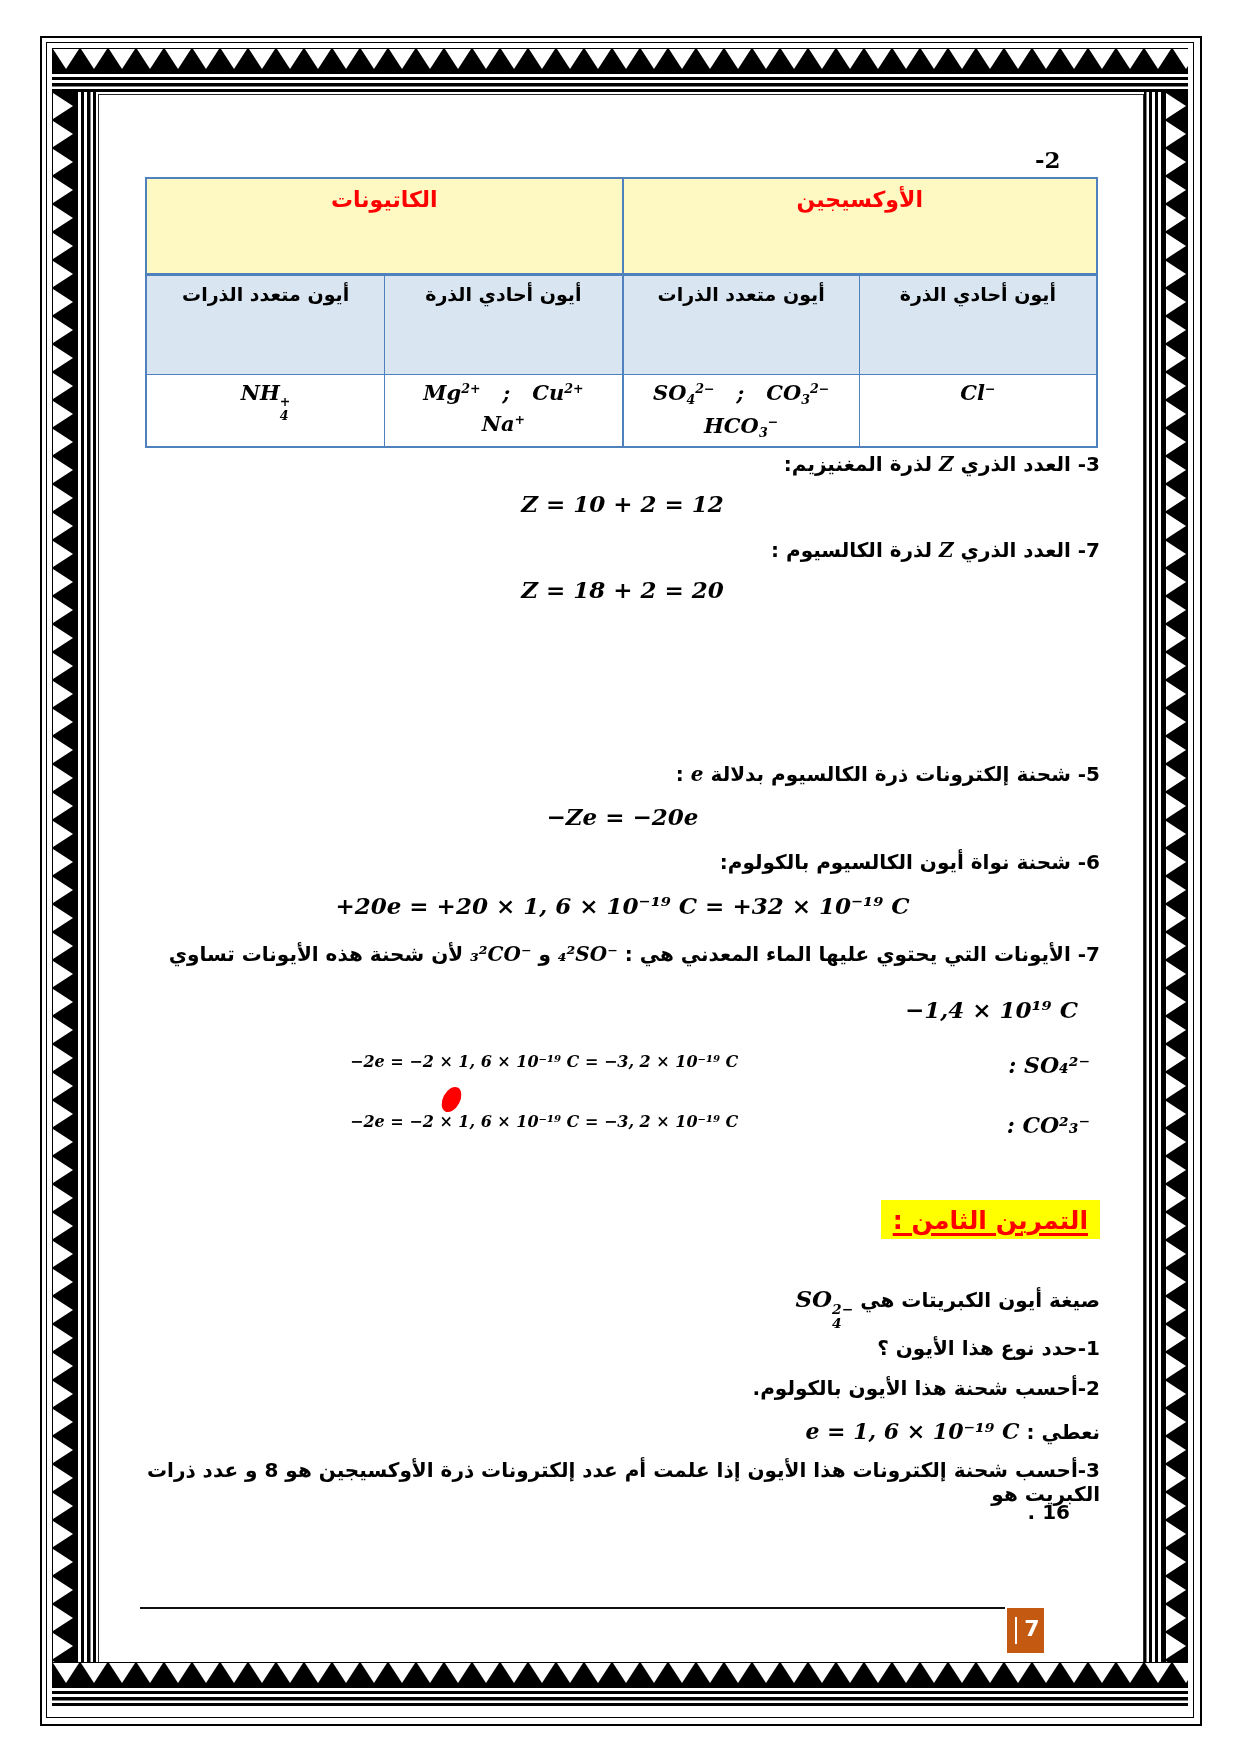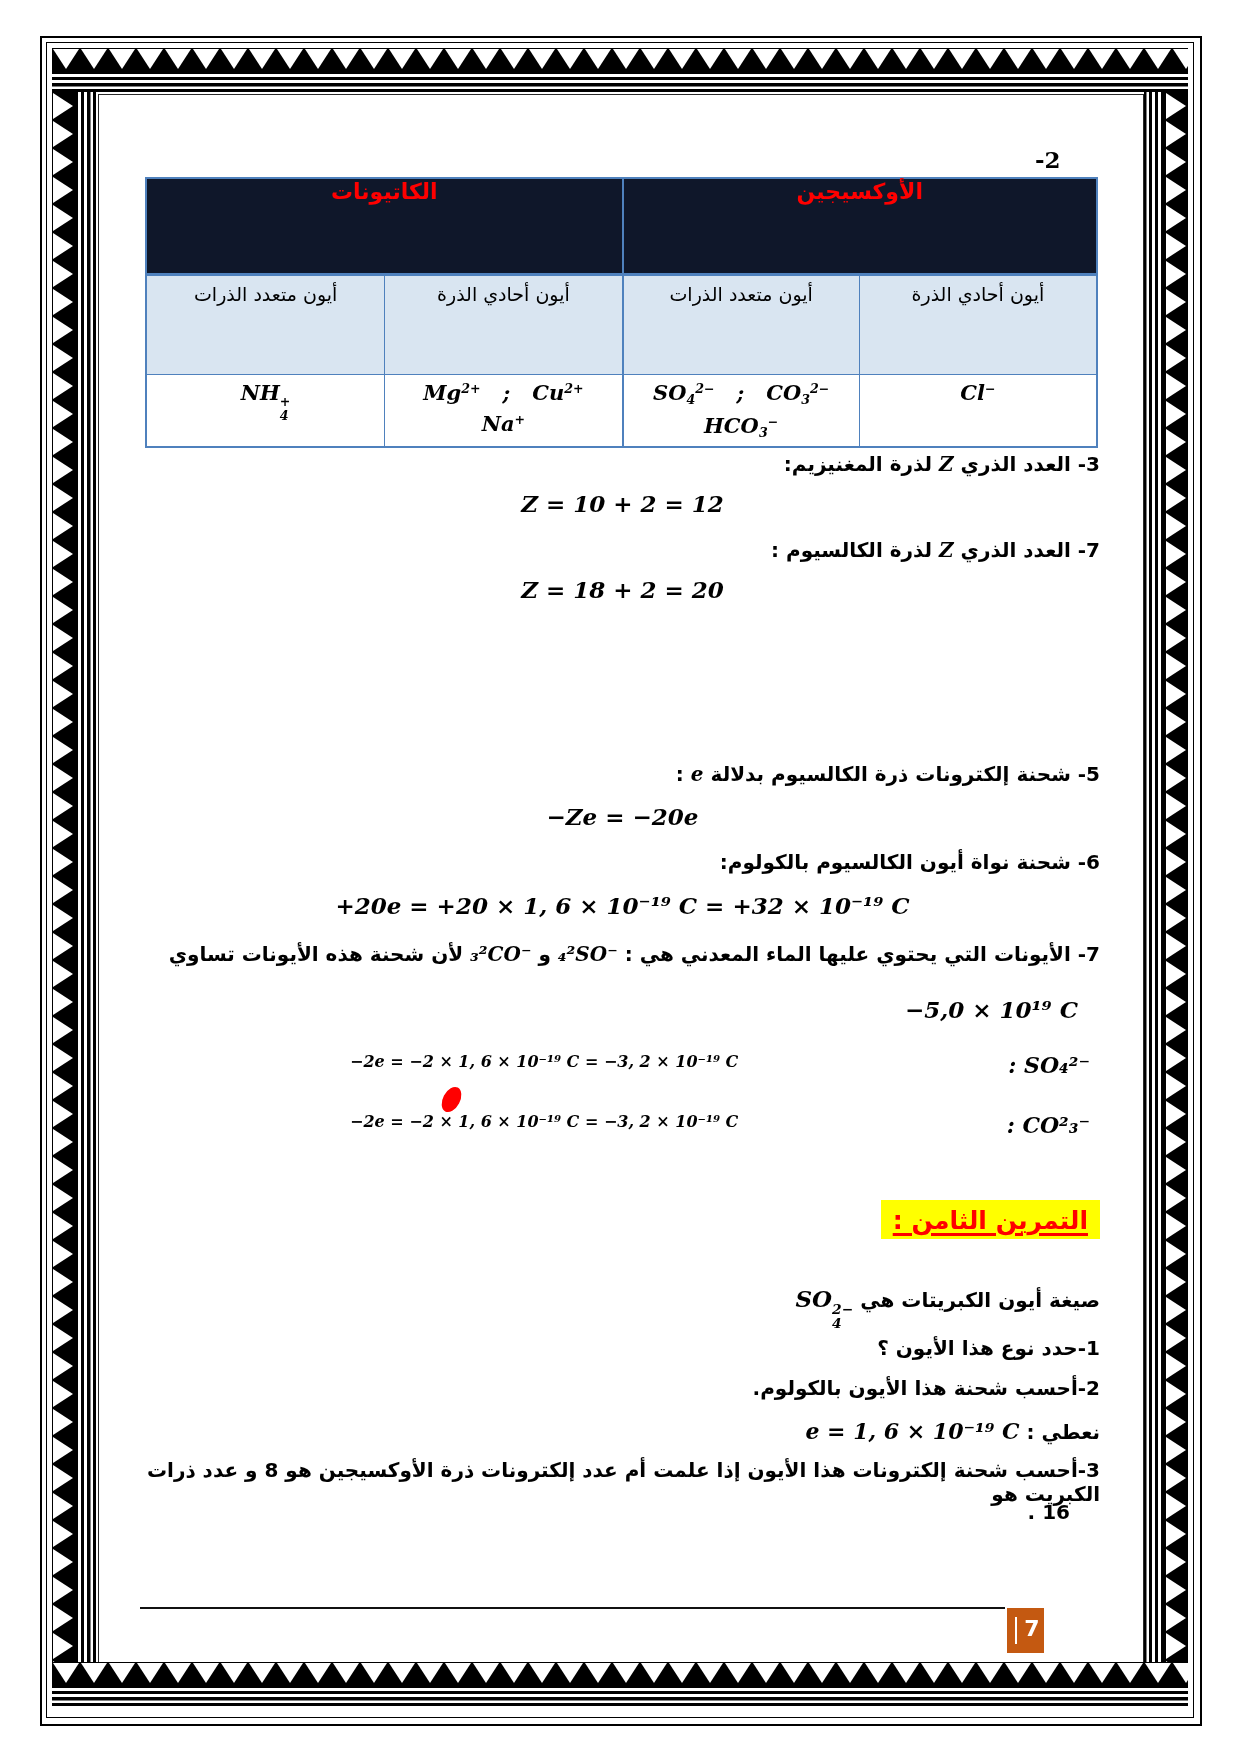--- a/index.html
+++ b/index.html
@@ -18,7 +18,7 @@
            text-align:center; }
   .tcell.nb-l { border-left:none; } .tcell.nb-t { border-top:none; }
   .tcell.mid { border-left:2.5px solid #4F81BD; }
-  .yellowcell { background:#0f172a; color:#FF0000; font-weight:bold; font-size:22px; padding-top:0;
+  .yellowcell { background:#fef9c3; color:#FF0000; font-weight:bold; font-size:22px; padding-top:8px;
                 border-bottom:2px solid #4F81BD; }
   .bluecell { background:#D9E5F1; font-weight:normal; font-size:19px; color:#000; padding-top:7px; }
   .valcell { background:#fff; font-family:"DejaVu Serif", serif; font-style:italic; font-weight:bold;

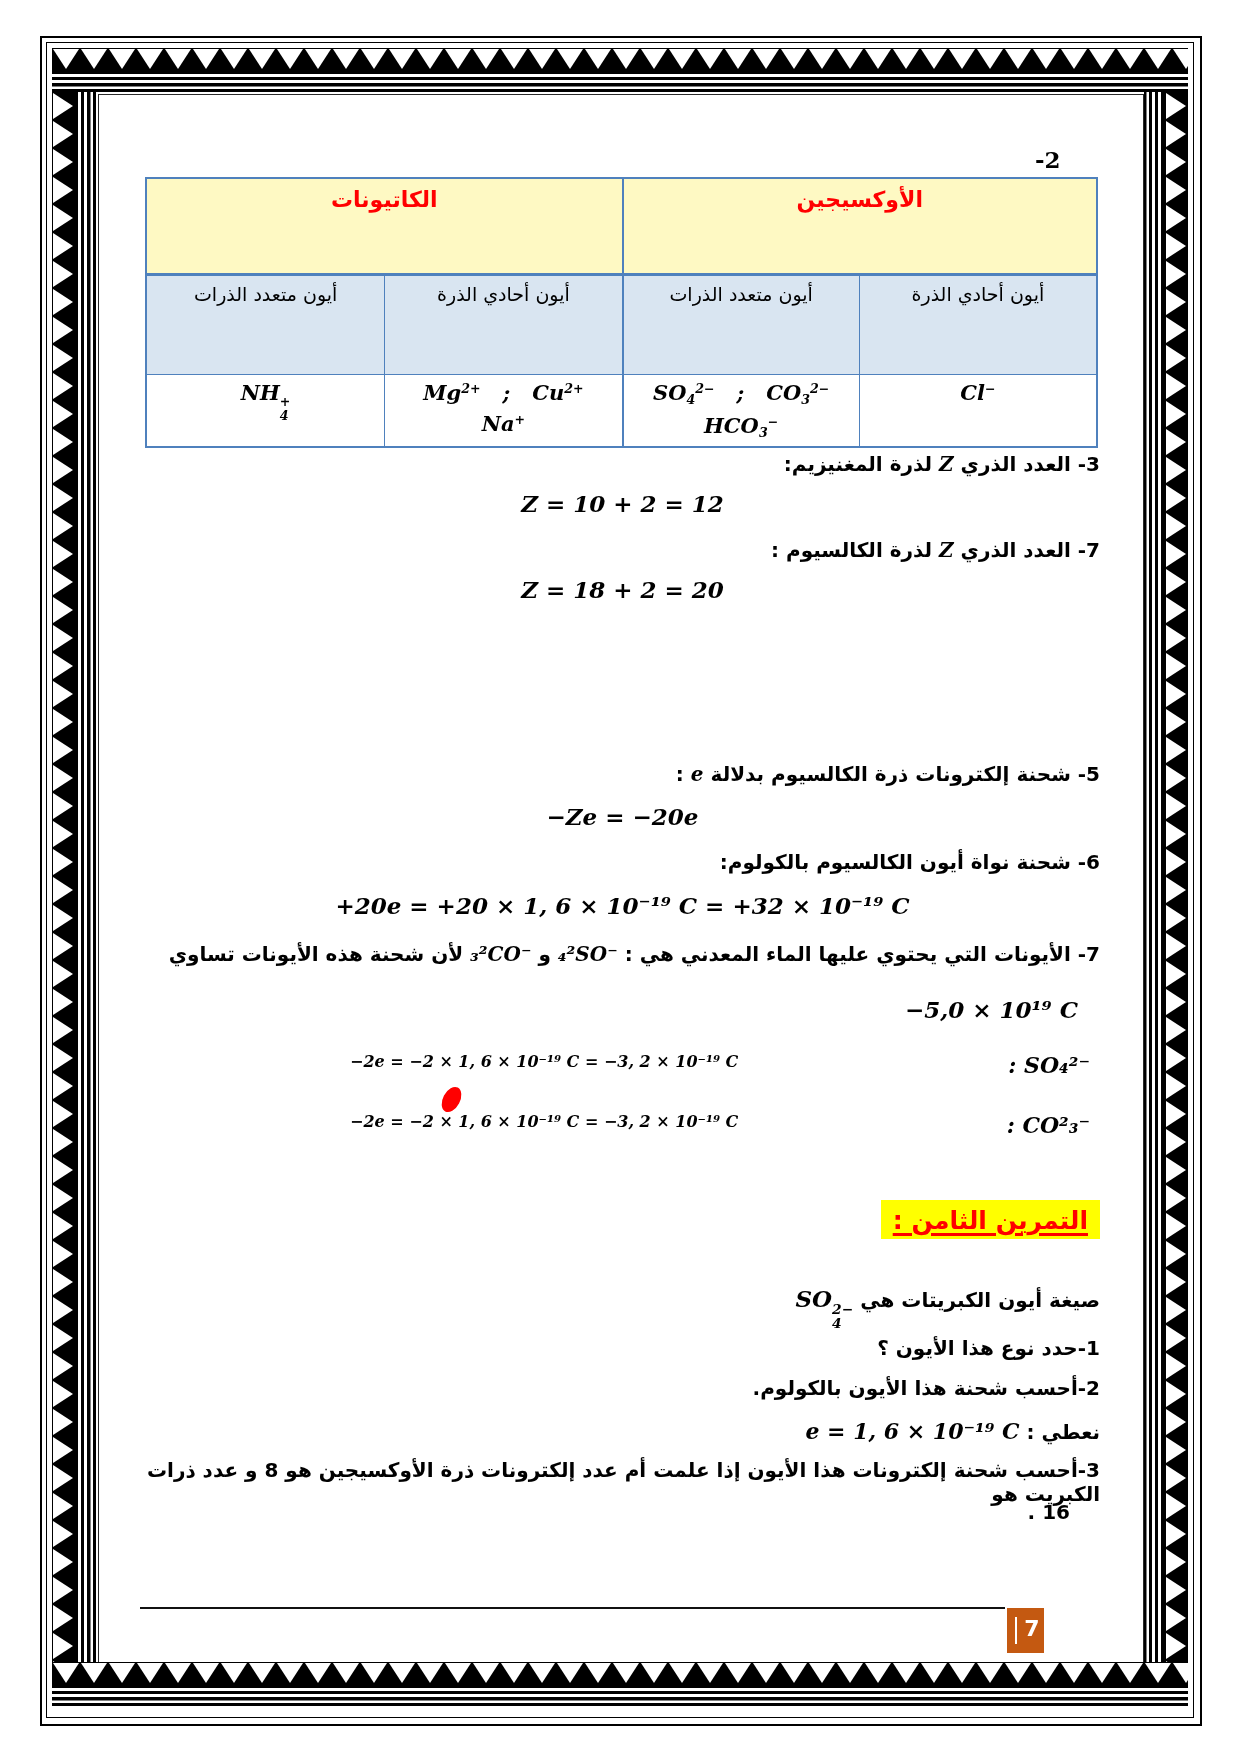--- a/index.html
+++ b/index.html
@@ -20,7 +20,7 @@
   .tcell.mid { border-left:2.5px solid #4F81BD; }
   .yellowcell { background:#fef9c3; color:#FF0000; font-weight:bold; font-size:22px; padding-top:8px;
                 border-bottom:2px solid #4F81BD; }
-  .bluecell { background:#D9E5F1; font-weight:normal; font-size:19px; color:#000; padding-top:7px; }
+  .bluecell { background:#D9E5F1; font-weight:bold; font-size:19px; color:#000; padding-top:7px; }
   .valcell { background:#fff; font-family:"DejaVu Serif", serif; font-style:italic; font-weight:bold;
              font-size:21px; padding-top:5px; }
   .valcell sub { font-size:0.6em; vertical-align:-0.3em; font-weight:bold; }

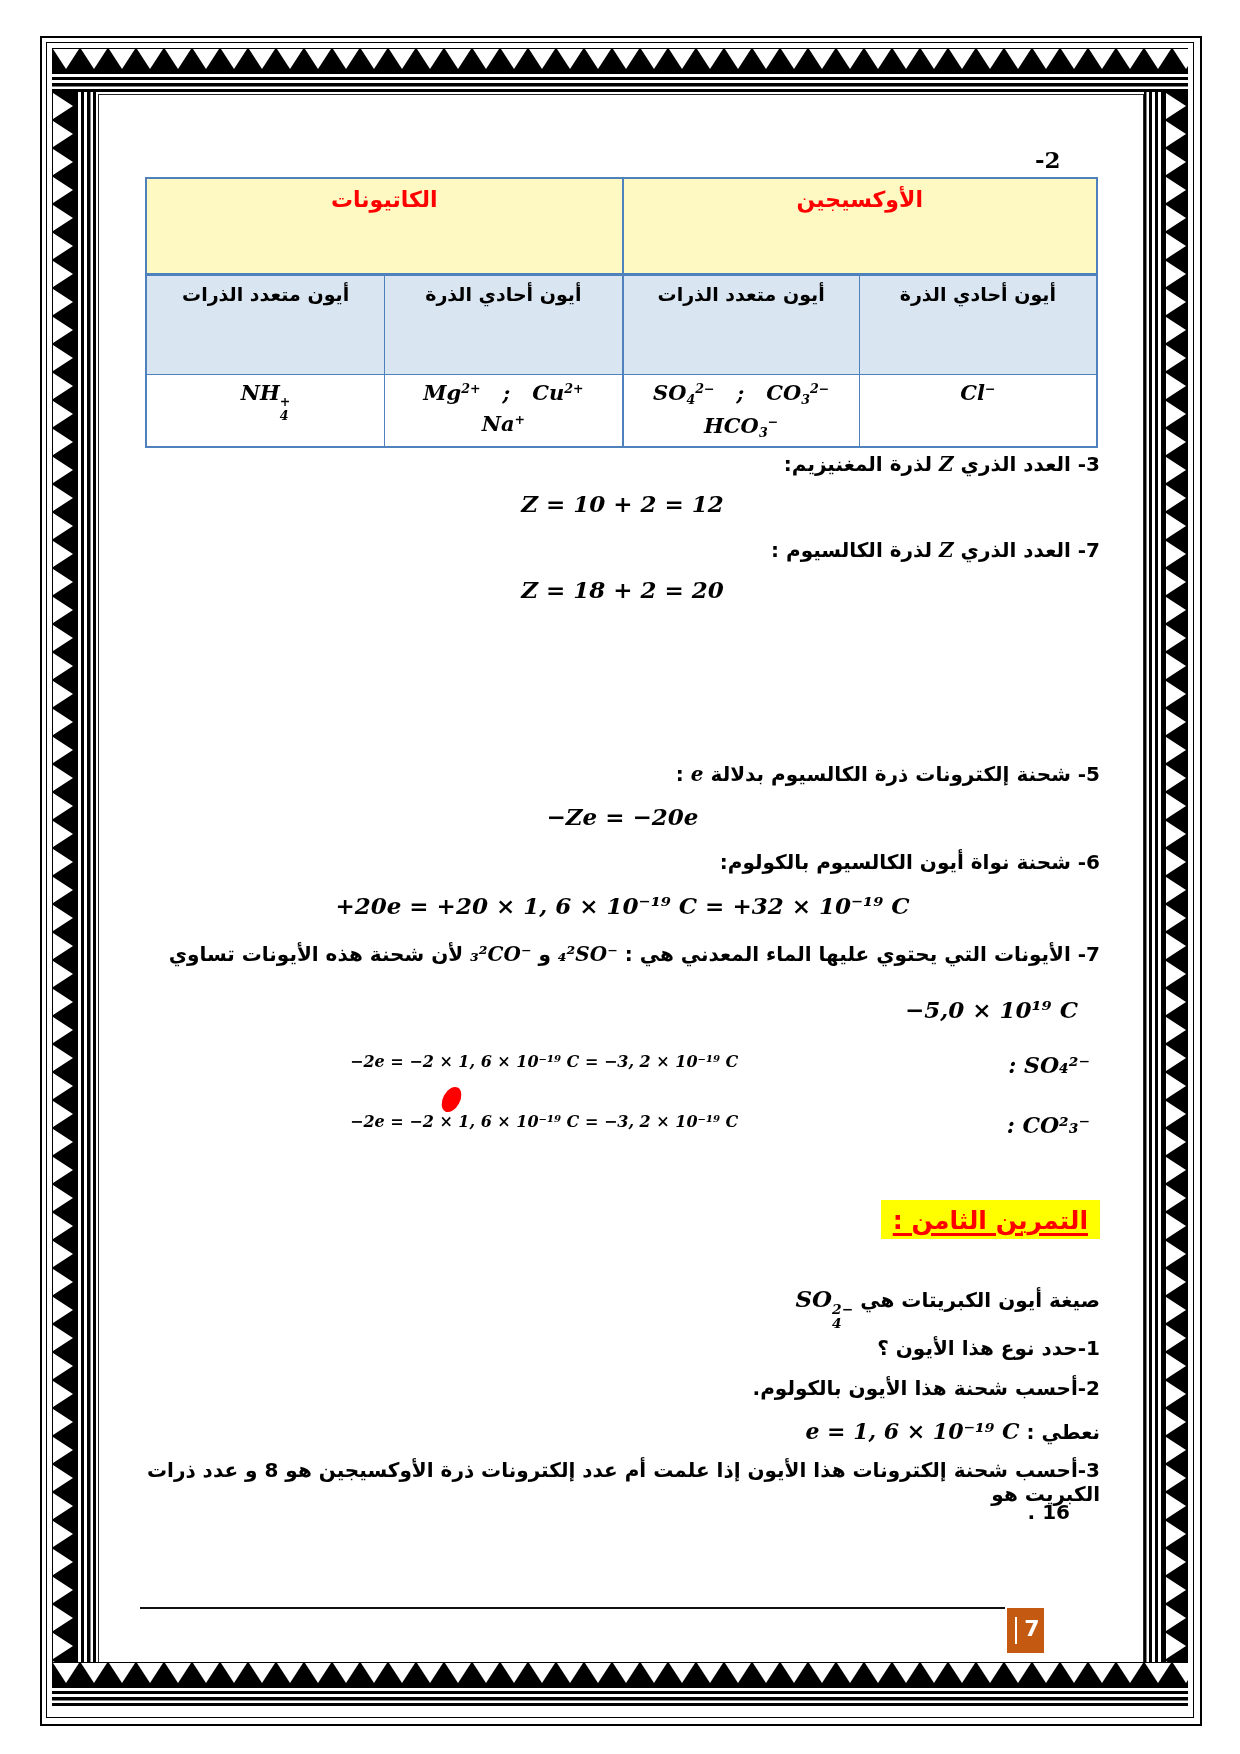--- a/index.html
+++ b/index.html
@@ -179,7 +179,7 @@
   <div class="line" style="top:942px;">
     <span>7- الأيونات التي يحتوي عليها الماء المعدني هي : </span><span class="mathsym ltr">₄²SO⁻</span><span> و </span><span class="mathsym ltr">₃²CO⁻</span><span> لأن شحنة هذه الأيونات تساوي</span>
   </div>
-  <div class="eqline" style="top:996px; text-align:right; padding-right:22px; box-sizing:border-box; direction:ltr;">−5,0 × 10¹⁹ C</div>
+  <div class="eqline" style="top:996px; text-align:right; padding-right:22px; box-sizing:border-box; direction:ltr;">−1,4 × 10¹⁹ C</div>
 
   <div class="ansrow" style="top:1052px;">
     <span class="ans-eq">−2e = −2 × 1, 6 × 10⁻¹⁹ C = −3, 2 × 10⁻¹⁹ C</span>

